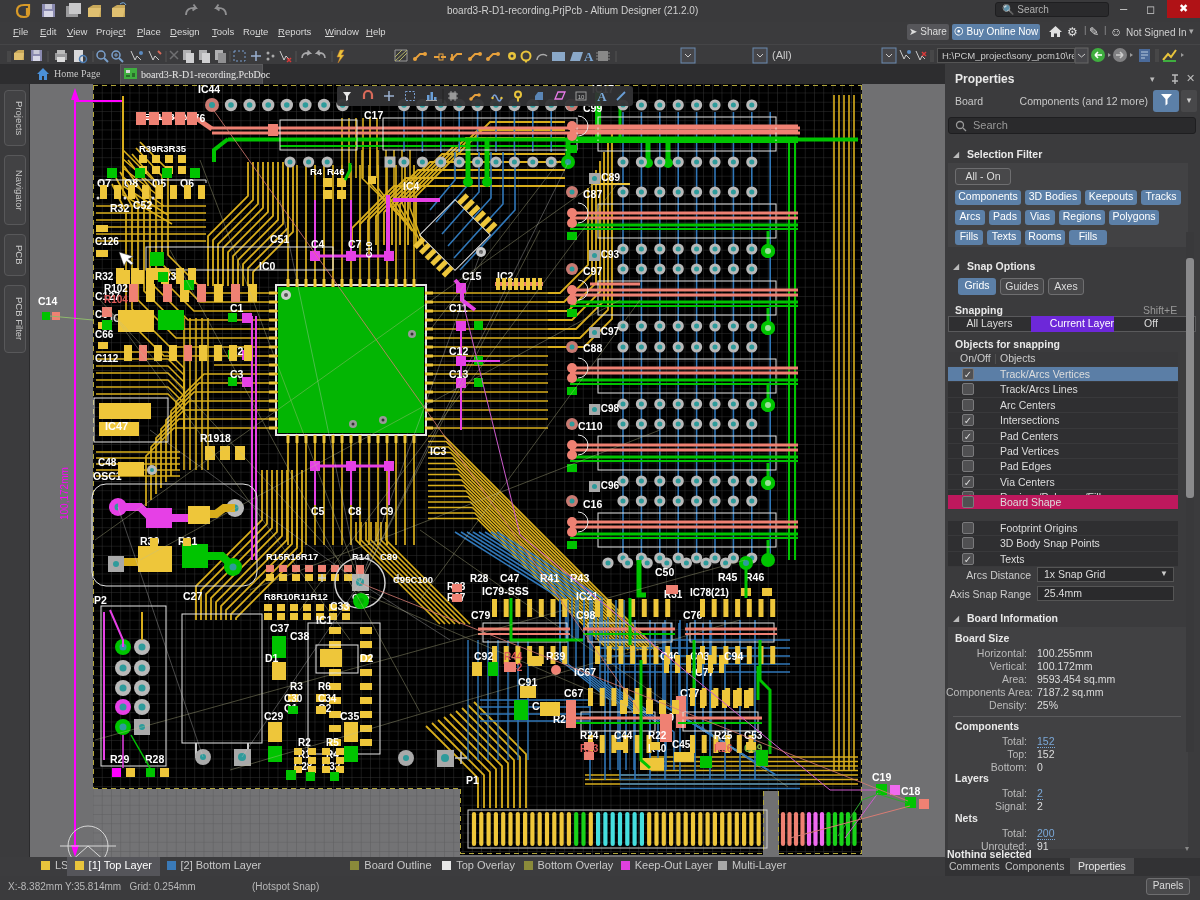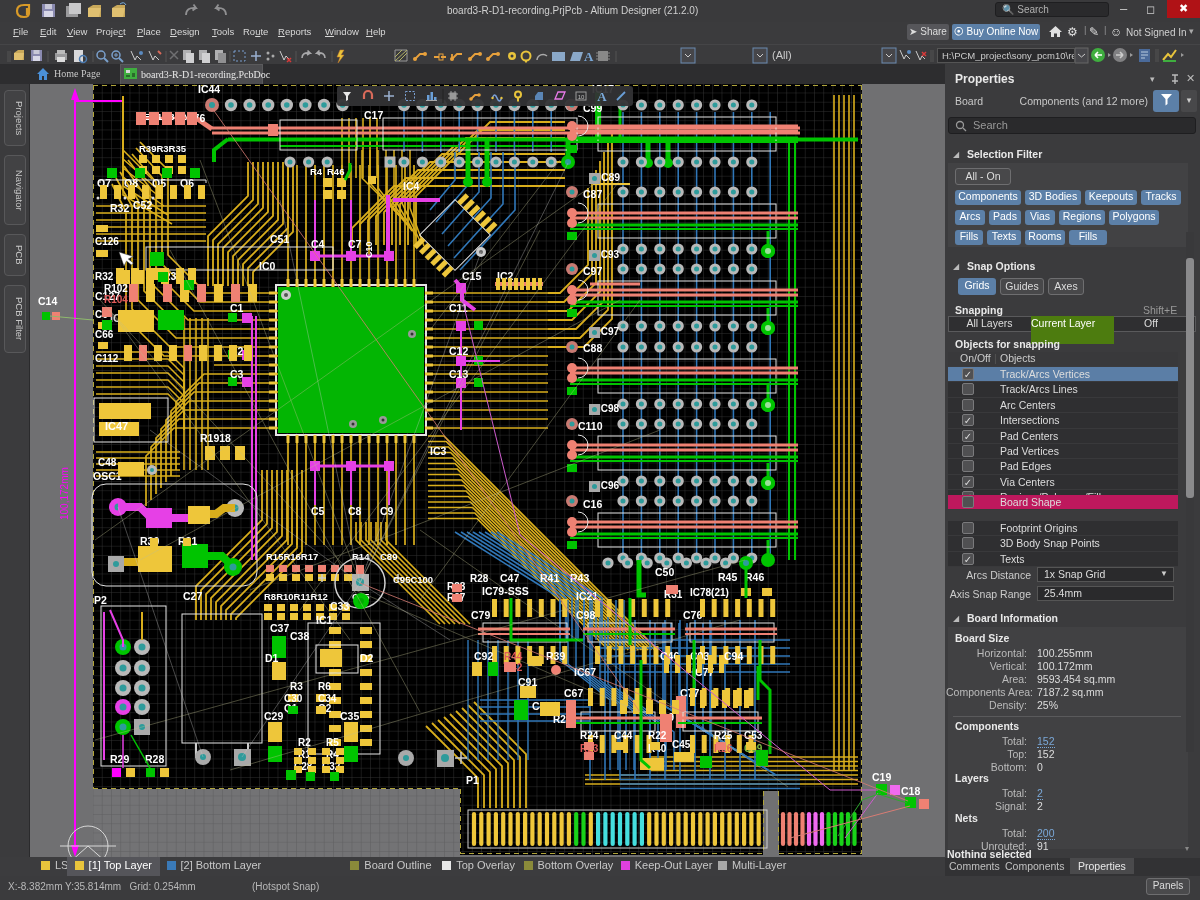--- a/index.html
+++ b/index.html
@@ -1710,7 +1710,7 @@
  <div class="abs" style="left:198px;top:240px;color:#999">Shift+E</div>
  <div class="abs" style="left:3px;top:252px;width:248px;height:16px;background:#2f2f31;border:1px solid #5a5a5c"></div>
  <div class="abs" style="left:3px;top:252px;width:83px;height:16px;color:#ddd;text-align:center;padding-top:1px">All Layers</div>
- <div class="abs" style="left:86px;top:252px;width:83px;height:28px;background:#4d7c0f;color:#fff;text-align:left;padding-top:1px">Current Layer</div>
+ <div class="abs" style="left:86px;top:252px;width:83px;height:16px;background:#6d28d9;color:#fff;text-align:right;padding-top:1px">Current Layer</div>
  <div class="abs" style="left:169px;top:252px;width:74px;height:16px;color:#ddd;text-align:center;padding-top:1px">Off</div>
  <div class="abs bold" style="left:10px;top:274px">Objects for snapping</div>
  <div class="abs" style="left:3px;top:288px;width:230px;height:14px;background:#39393b;color:#ccc">

